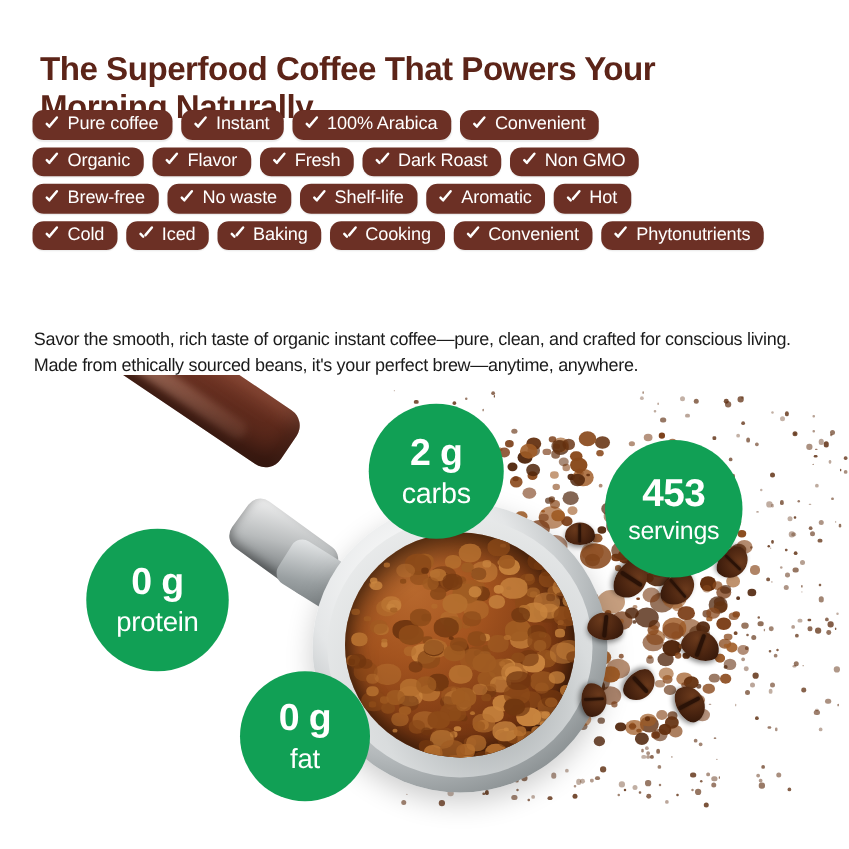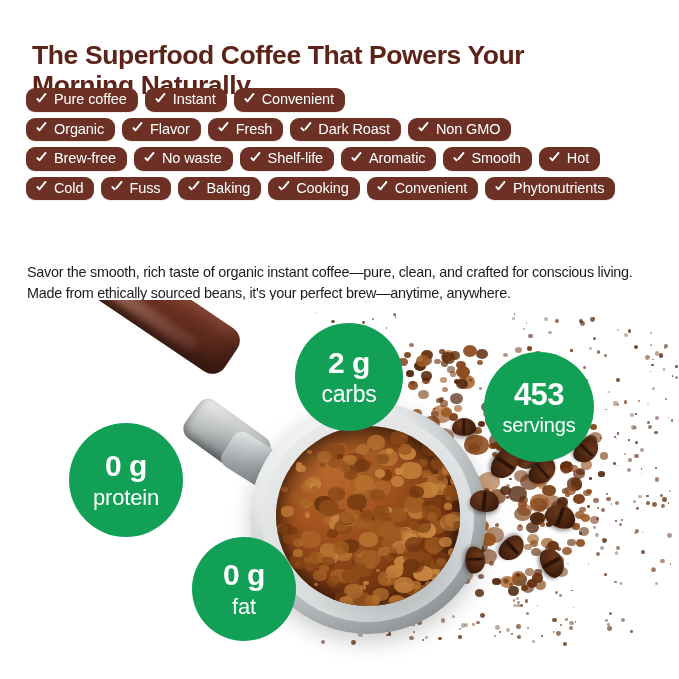--- a/index.html
+++ b/index.html
@@ -168,6 +168,10 @@
       <span class="tag">
           <span class="chk"></span>
           <span>Instant</span>
+        </span>
+      <span class="tag">
+          <span class="chk"></span>
+          <span>100% Arabica</span>
         </span>
       <span class="tag">
           <span class="chk"></span>

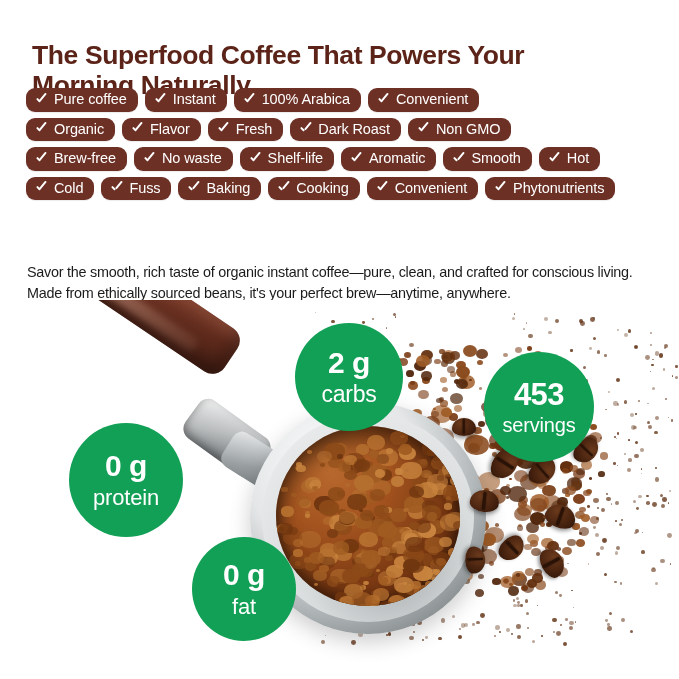--- a/index.html
+++ b/index.html
@@ -216,10 +216,6 @@
       <span class="tag">
           <span class="chk"></span>
           <span>Aromatic</span>
-        </span>
-      <span class="tag">
-          <span class="chk"></span>
-          <span>Smooth</span>
         </span>
       <span class="tag">
           <span class="chk"></span>

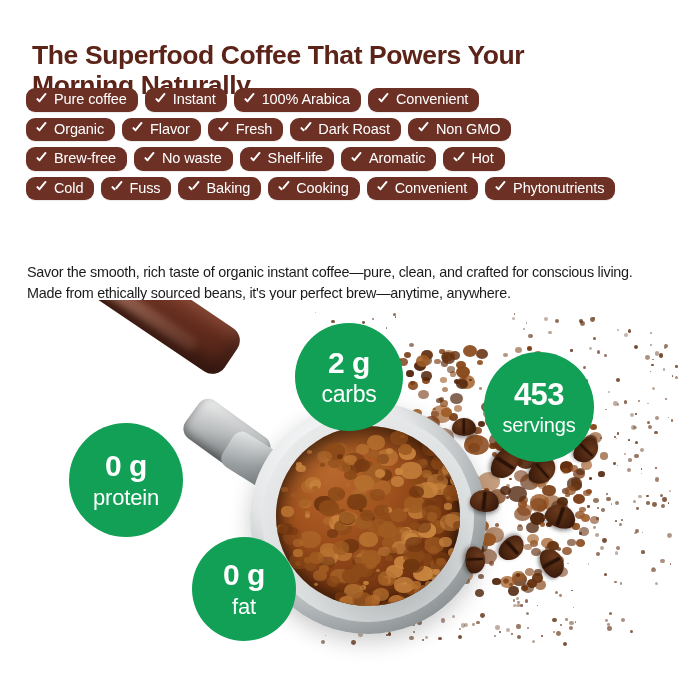--- a/index.html
+++ b/index.html
@@ -229,7 +229,7 @@
         </span>
       <span class="tag">
           <span class="chk"></span>
-          <span>Fuss</span>
+          <span>Iced</span>
         </span>
       <span class="tag">
           <span class="chk"></span>

